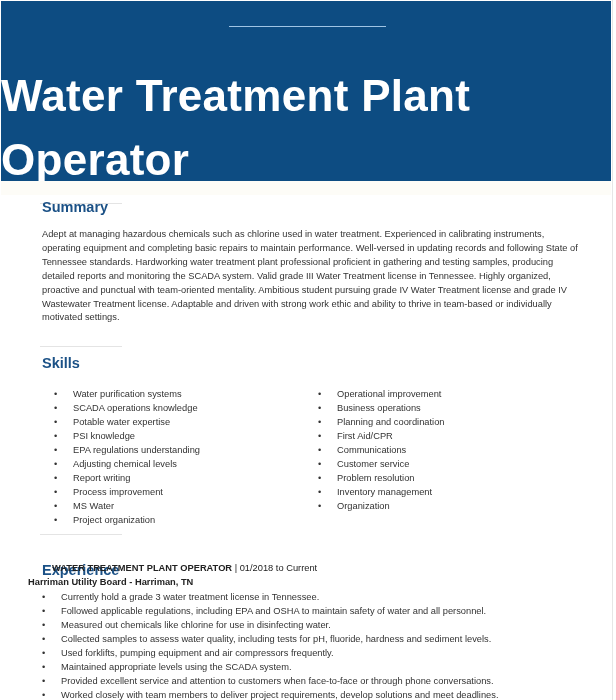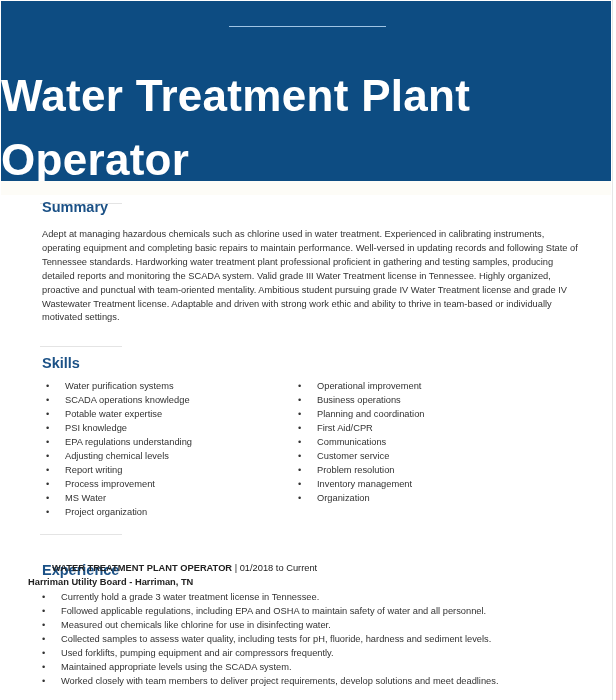--- a/index.html
+++ b/index.html
@@ -12,7 +12,7 @@
   .section-rule { position: absolute; left: 40px; width: 82px; height: 1px; background: #e4e4e4; }
   .section-title { position: absolute; left: 42px; color: #1b5186; font-weight: bold; font-size: 14.5px; }
   .summary { position: absolute; left: 42px; top: 228px; width: 540px; font-size: 9.3px; line-height: 13.9px; color: #333; }
-  .skills { position: absolute; top: 375px; font-size: 9.3px; line-height: 14px; color: #333; list-style: none; margin: 4px; padding: 0; }
+  .skills { position: absolute; top: 375px; font-size: 9.3px; line-height: 14px; color: #333; list-style: none; margin: 12px; padding: 0; }
   .skills li { position: relative; padding-left: 19px; height: 14px; white-space: nowrap; }
   .skills li::before { content: "\2022"; position: absolute; left: 0; top: 0; color: #333; }
   .job-title { position: absolute; left: 42px; top: 563px; font-size: 9.3px; color: #222; margin-left: 10px; }

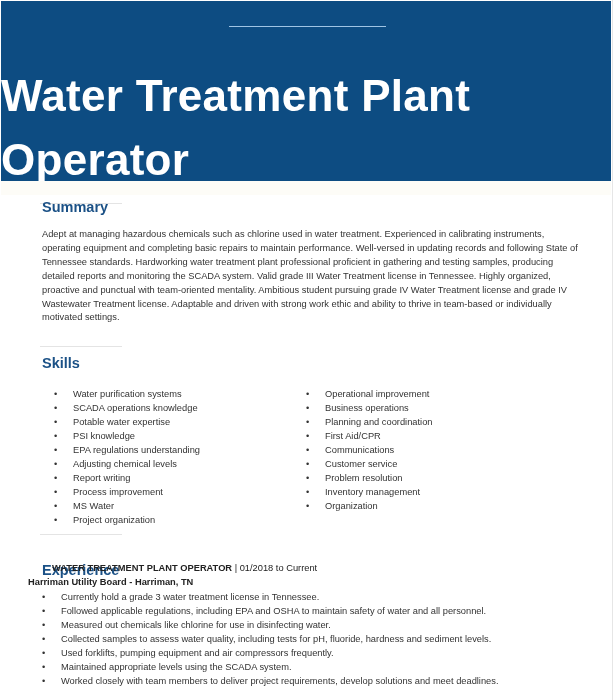--- a/index.html
+++ b/index.html
@@ -53,7 +53,7 @@
     <li>MS Water</li>
     <li>Project organization</li>
   </ul>
-  <ul class="skills" style="left:294px;">
+  <ul class="skills" style="left:306px;">
     <li>Operational improvement</li>
     <li>Business operations</li>
     <li>Planning and coordination</li>

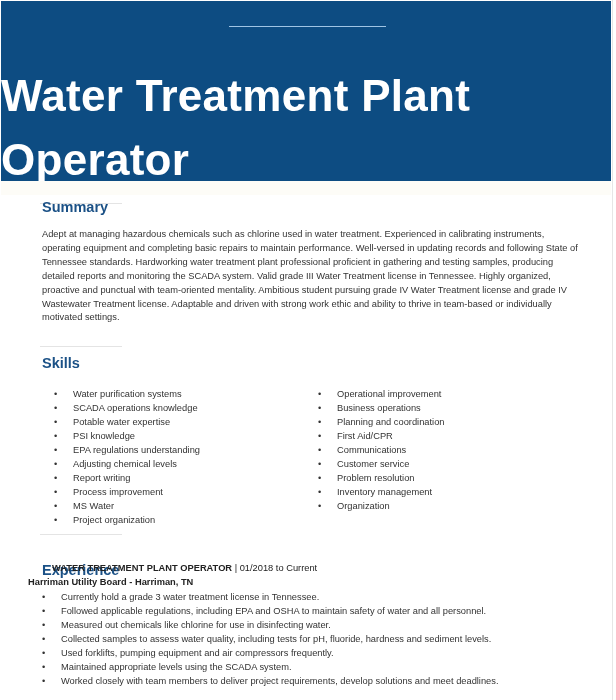--- a/index.html
+++ b/index.html
@@ -78,6 +78,7 @@
     <li>Collected samples to assess water quality, including tests for pH, fluoride, hardness and sediment levels.</li>
     <li>Used forklifts, pumping equipment and air compressors frequently.</li>
     <li>Maintained appropriate levels using the SCADA system.</li>
+    <li>Provided excellent service and attention to customers when face-to-face or through phone conversations.</li>
     <li>Worked closely with team members to deliver project requirements, develop solutions and meet deadlines.</li>
   </ul>
 </div>

